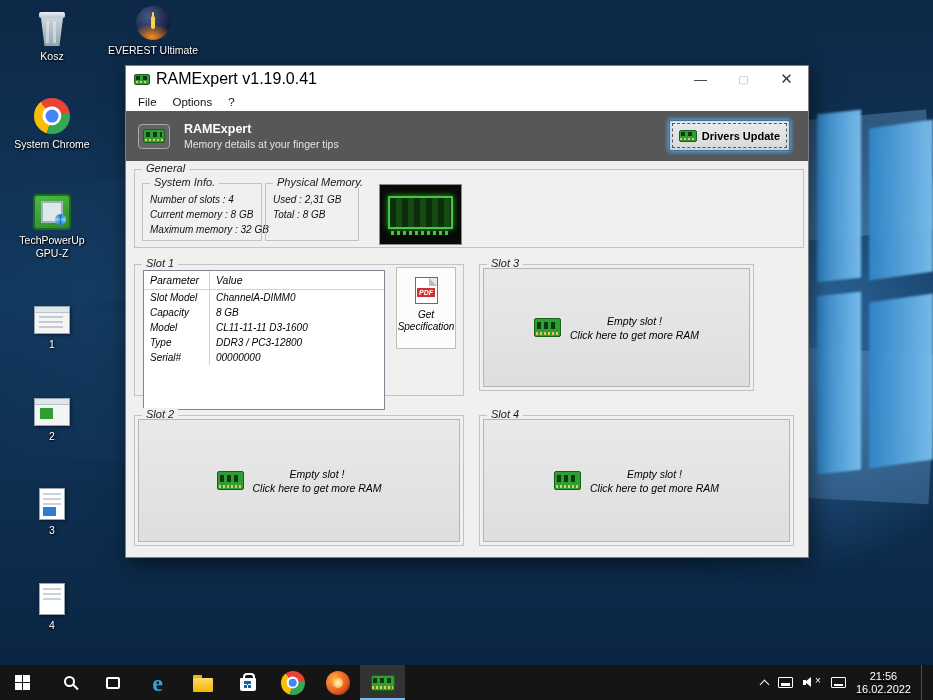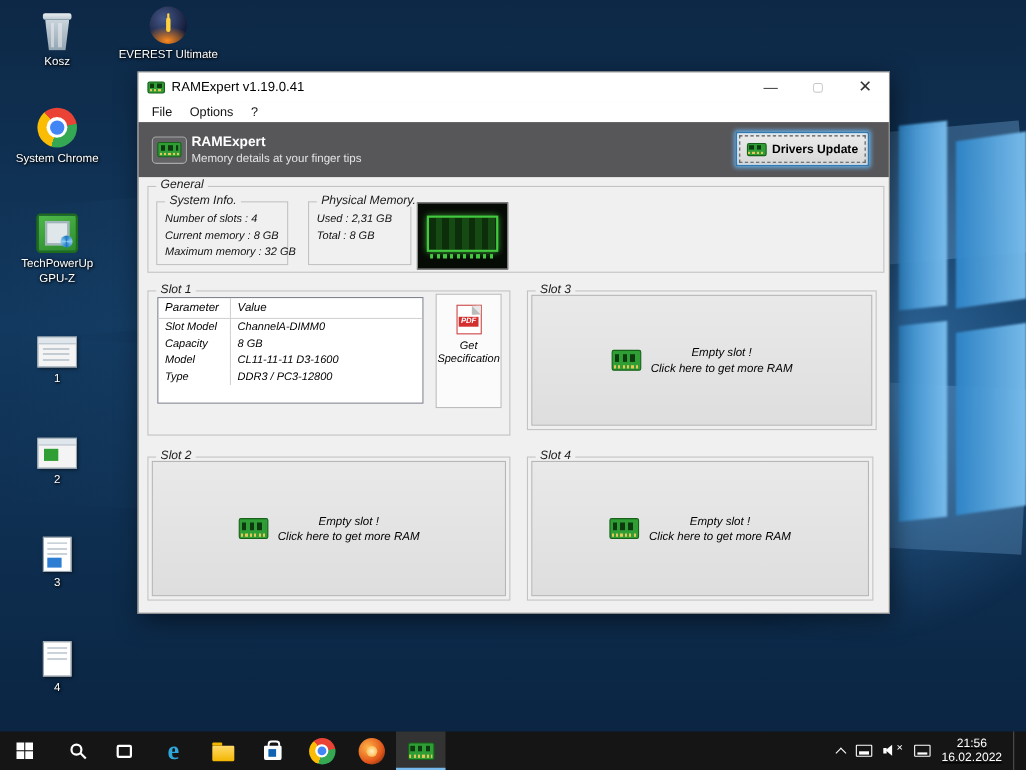--- a/index.html
+++ b/index.html
@@ -76,7 +76,7 @@
   #app-window { position:absolute; left:125px; top:65px; width:684px; height:493px; z-index:10;
     background:#f0f0f0; border:1px solid #7f7f7f; box-shadow:3px 6px 22px rgba(0,0,0,.55); }
   .titlebar { height:26px; background:#fff; display:flex; align-items:center; padding-left:8px; gap:6px; }
-  .title-text { font-size:12px; color:#000; }
+  .title-text { font-size:16px; color:#000; }
   .winbtns { margin-left:auto; display:flex; height:100%; }
   .tbtn { width:43px; height:100%; display:flex; align-items:center; justify-content:center;
     font-size:13px; color:#333; cursor:pointer; }

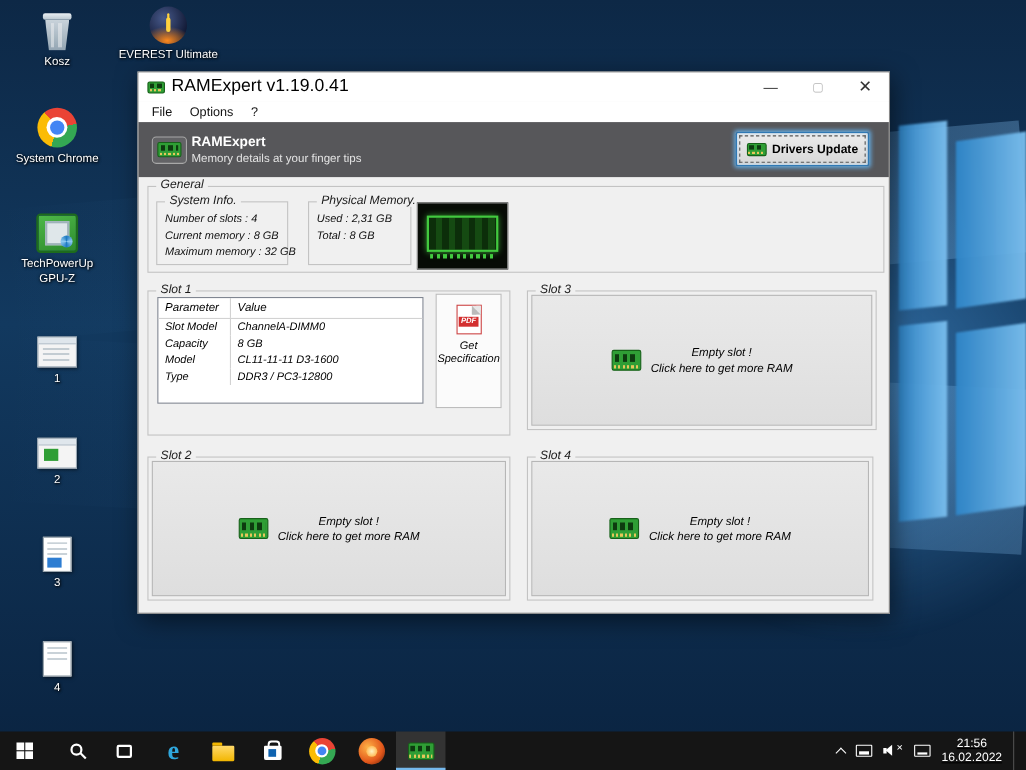--- a/index.html
+++ b/index.html
@@ -87,7 +87,7 @@
   .appheader { height:50px; background:#57575a; position:relative; display:flex; align-items:center; padding-left:12px; }
   .hicon { width:32px; height:25px; border:1px solid #a8a8a8; border-radius:4px;
     display:flex; align-items:center; justify-content:center; background:#636366; }
-  .htext { margin-left:4px; }
+  .htext { margin-left:14px; }
   .happ { color:#fff; font-size:12.5px; font-weight:bold; }
   .htag { color:#e3e3e3; font-size:10.5px; margin-top:2px; }
   .drvbtn { position:absolute; right:18px; top:9px; width:121px; height:31px;

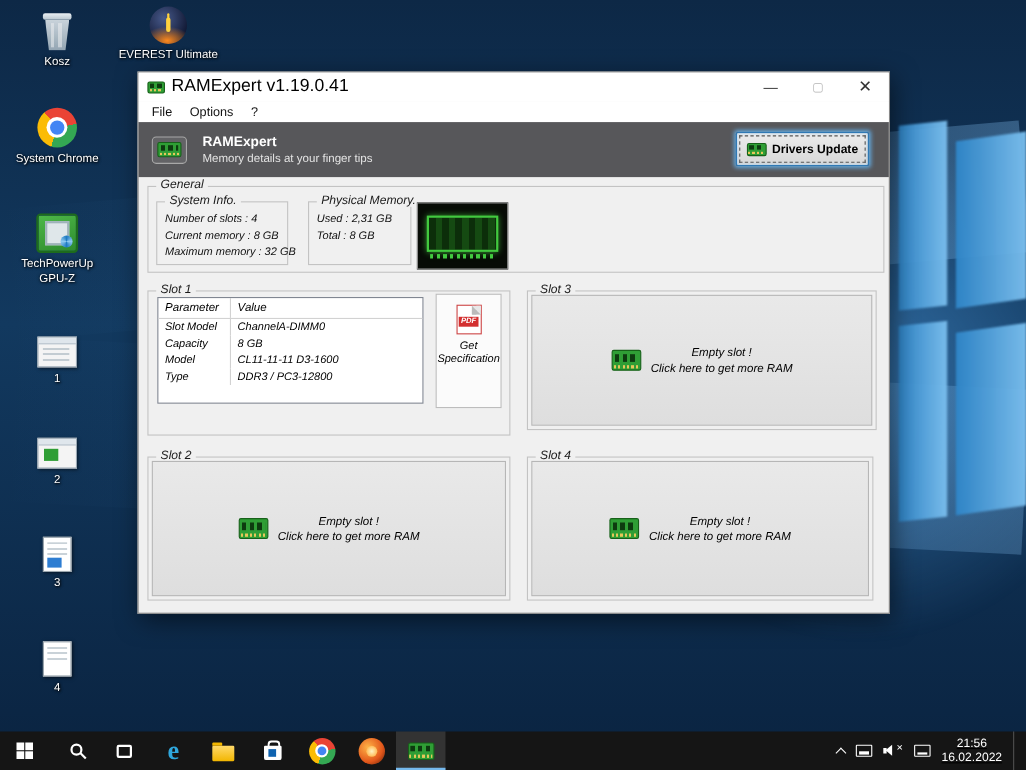--- a/index.html
+++ b/index.html
@@ -104,7 +104,7 @@
     font-size:11px; color:#1a1a1a; white-space:nowrap; }
   #gb-general { left:8px; top:8px; width:670px; height:79px; }
   #gb-sysinfo { left:7px; top:13px; width:120px; height:58px; }
-  #gb-physmem { left:145px; top:13px; width:94px; height:58px; }
+  #gb-physmem { left:130px; top:13px; width:94px; height:58px; }
   .info-rows { padding:8px 0 0 7px; font-size:10px; color:#111; line-height:15px; white-space:nowrap; }
   .ram-image { position:absolute; left:244px; top:14px; width:83px; height:61px;
     background:#070b06; border:1px solid #8a8a8a; }

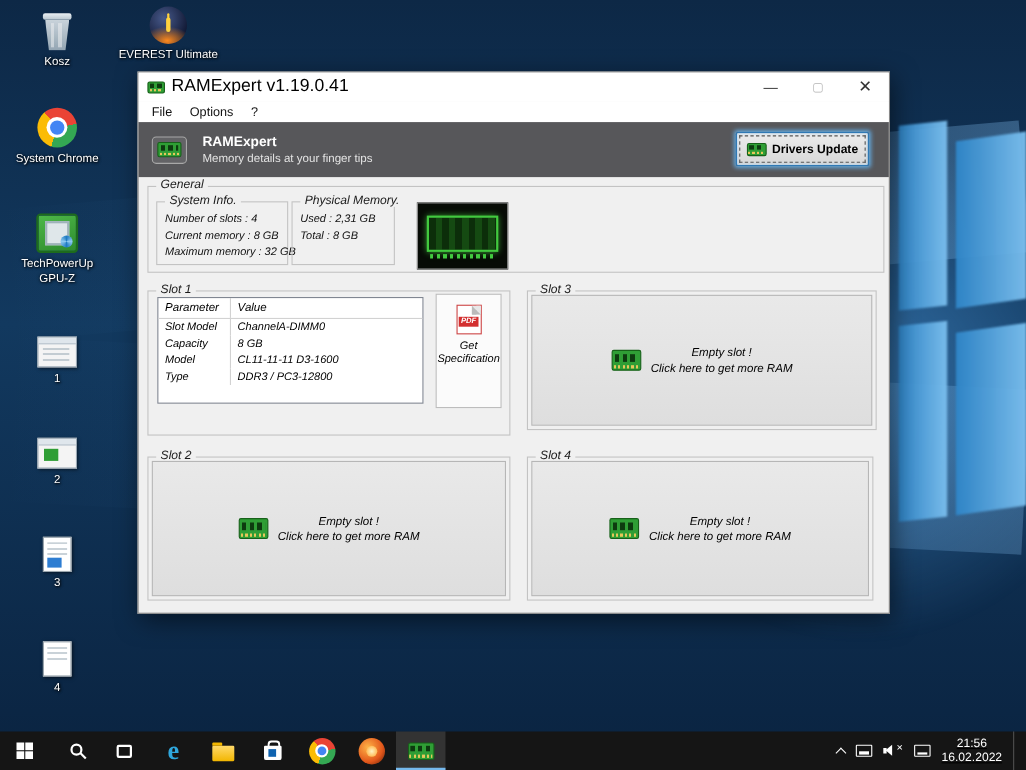--- a/index.html
+++ b/index.html
@@ -115,7 +115,7 @@
     background:repeating-linear-gradient(90deg,#42c93f 0 3px,transparent 3px 6px); }
 
   #gb-slot1 { left:8px; top:103px; width:330px; height:132px; }
-  #gb-slot3 { left:353px; top:103px; width:318px; height:127px; }
+  #gb-slot3 { left:353px; top:103px; width:275px; height:127px; }
   #gb-slot2 { left:8px; top:254px; width:330px; height:131px; }
   #gb-slot4 { left:353px; top:254px; width:315px; height:131px; }
 

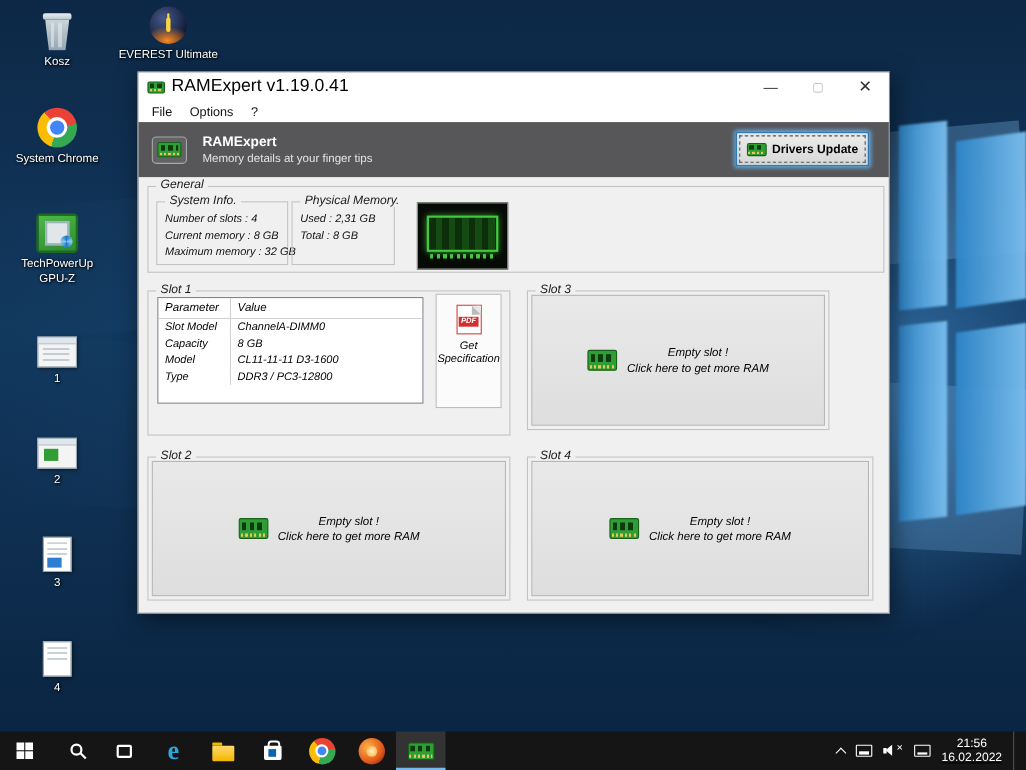--- a/index.html
+++ b/index.html
@@ -119,7 +119,7 @@
   #gb-slot2 { left:8px; top:254px; width:330px; height:131px; }
   #gb-slot4 { left:353px; top:254px; width:315px; height:131px; }
 
-  .slot-table { position:absolute; left:8px; top:5px; width:242px; height:97px;
+  .slot-table { position:absolute; left:8px; top:5px; width:242px; height:140px;
     background:#fff; border:1px solid #808691; font-size:10px; color:#000; }
   .t-head { display:flex; height:19px; align-items:center; border-bottom:1px solid #d2d2d2; }
   .t-row { display:flex; height:15px; align-items:center; }

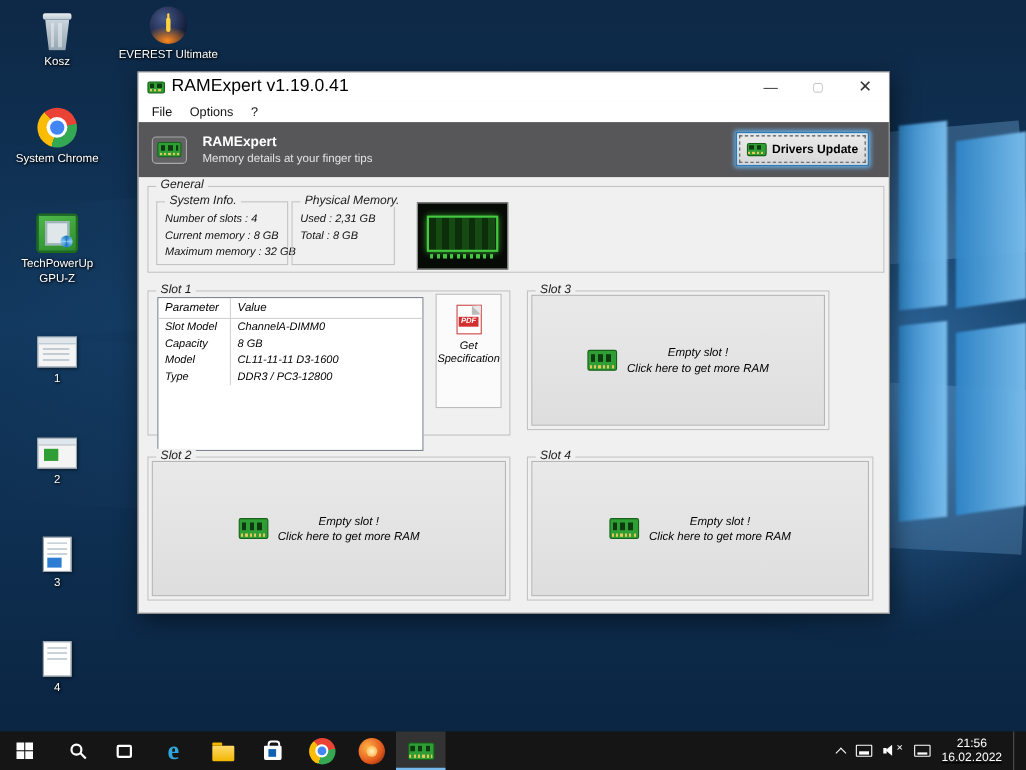--- a/index.html
+++ b/index.html
@@ -129,7 +129,7 @@
   .t-c2 { flex:1; padding-left:6px; white-space:nowrap; }
   .t-head .t-c1, .t-head .t-c2 { font-size:10.5px; }
 
-  .spec-panel { position:absolute; left:261px; top:2px; width:60px; height:104px;
+  .spec-panel { position:absolute; left:261px; top:2px; width:60px; height:82px;
     background:#fbfbfb; border:1px solid #bdbdbd; display:flex; flex-direction:column;
     align-items:center; padding-top:9px; gap:5px; cursor:pointer; }
   .pdf-icon { width:23px; height:27px; background:#fff; border:1px solid #c44; position:relative;

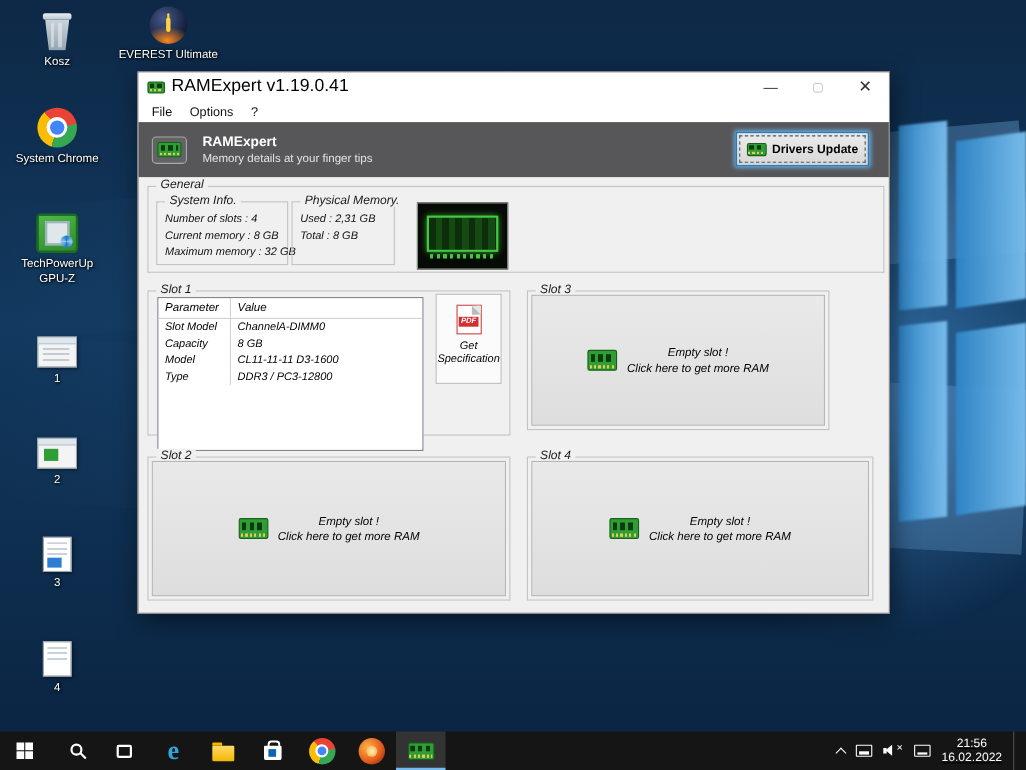--- a/index.html
+++ b/index.html
@@ -309,6 +309,10 @@
           <div class="t-c1">Type</div>
           <div class="t-c2">DDR3 / PC3-12800</div>
         </div>
+        <div class="t-row">
+          <div class="t-c1">Serial#</div>
+          <div class="t-c2">00000000</div>
+        </div>
       </div>
       <div class="spec-panel">
         <div class="pdf-icon">

